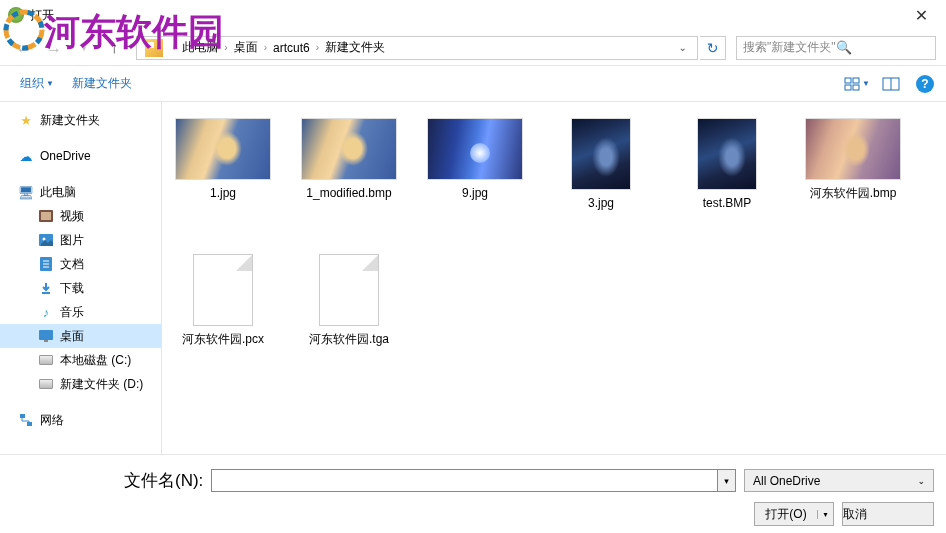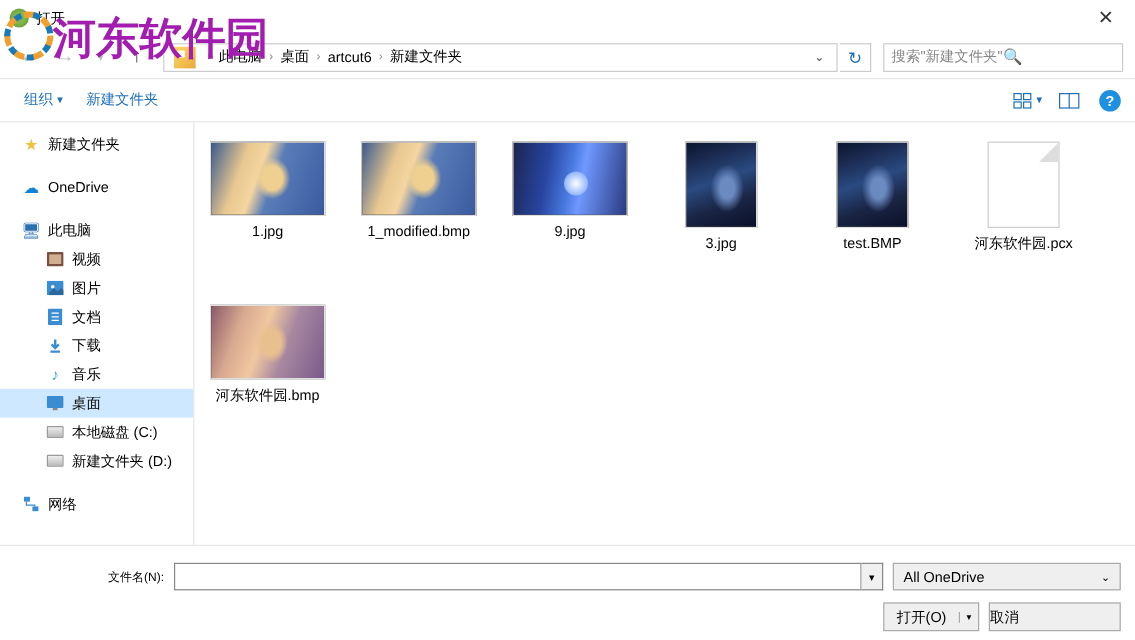--- a/index.html
+++ b/index.html
@@ -276,14 +276,14 @@
         <div class="fname">test.BMP</div>
       </div>
       <div class="file-item">
+        <div class="thumb">
+          <div class="art art-pink"></div>
+        </div>
+        <div class="fname">河东软件园.bmp</div>
+      </div>
+      <div class="file-item">
         <div class="thumb file"></div>
         <div class="fname">河东软件园.pcx</div>
-      </div>
-      <div class="file-item">
-        <div class="thumb">
-          <div class="art art-pink"></div>
-        </div>
-        <div class="fname">河东软件园.bmp</div>
       </div>
     </div>
 </div>

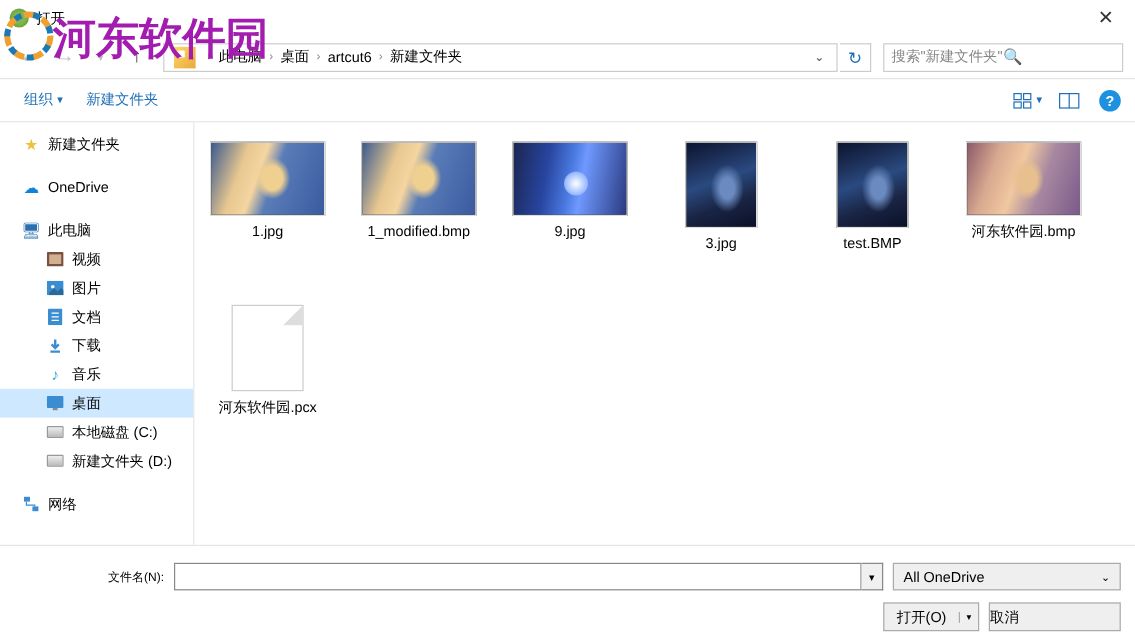--- a/index.html
+++ b/index.html
@@ -285,6 +285,10 @@
         <div class="thumb file"></div>
         <div class="fname">河东软件园.pcx</div>
       </div>
+      <div class="file-item">
+        <div class="thumb file"></div>
+        <div class="fname">河东软件园.tga</div>
+      </div>
     </div>
 </div>
 

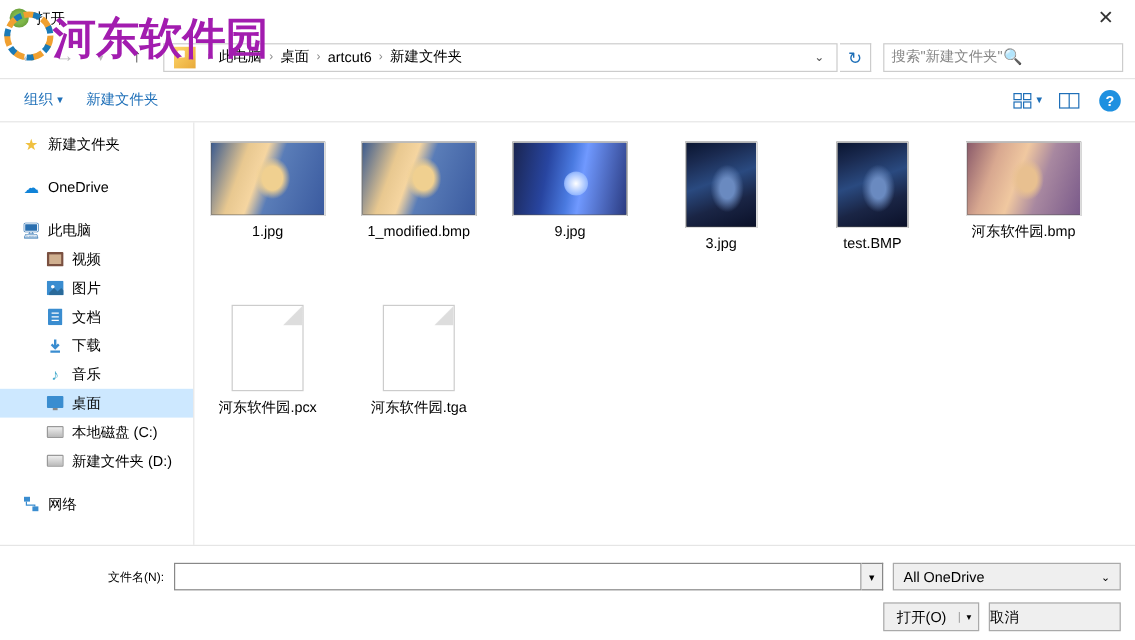--- a/index.html
+++ b/index.html
@@ -71,7 +71,7 @@
 
 .bottom { border-top:1px solid #e5e5e5; padding: 14px 12px 10px; }
 .row1 { display:flex; align-items:center; gap:8px; margin-bottom:10px; }
-.row1 label { font-size:10px; margin-left: 78px; }
+.row1 label { font-size:17px; margin-left: 112px; }
 .filename-input { flex:1; height:23px; border:1px solid #888; font-size:12px; padding:0 4px; }
 .filename-wrap { flex:1; display:flex; }
 .filename-drop { width:18px; height:23px; border:1px solid #888; border-left:none; display:flex; align-items:center; justify-content:center; font-size:9px; background:#f0f0f0; }

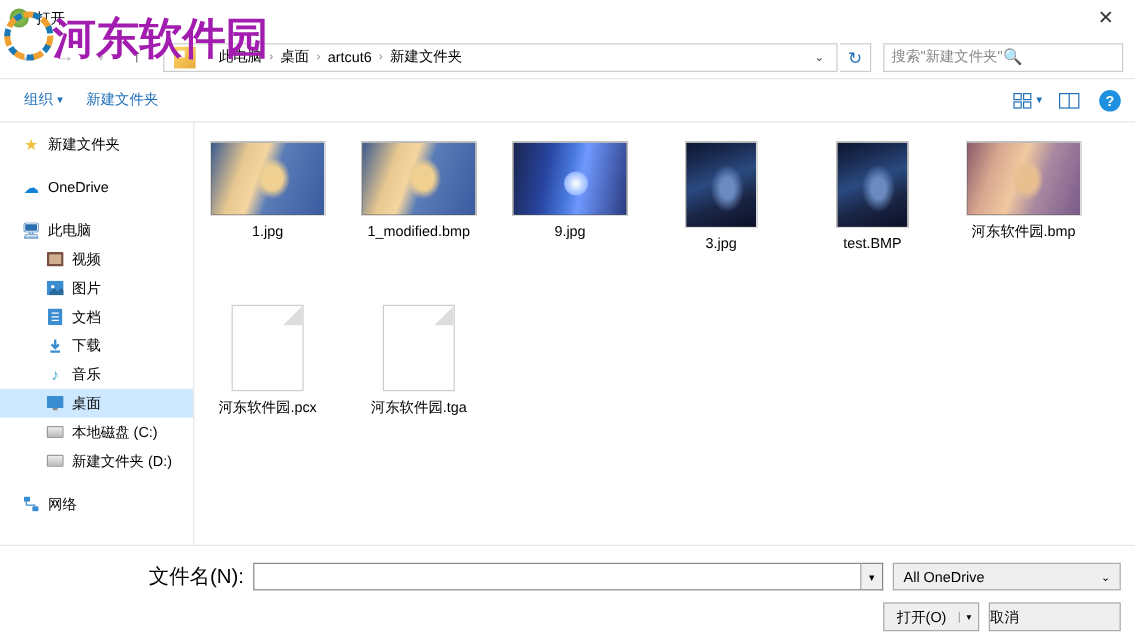--- a/index.html
+++ b/index.html
@@ -81,7 +81,7 @@
 .btn-open { width:80px; padding:0 8px; display:flex; }
 .btn-open .main-part { flex:1; display:flex; align-items:center; justify-content:center; }
 .btn-open .split { width:16px; border-left:1px solid #aaa; display:flex; align-items:center; justify-content:center; font-size:8px; }
-.btn-cancel { width:110px; }
+.btn-cancel { width:92px; }
 </style>
 </head>
 <body>

